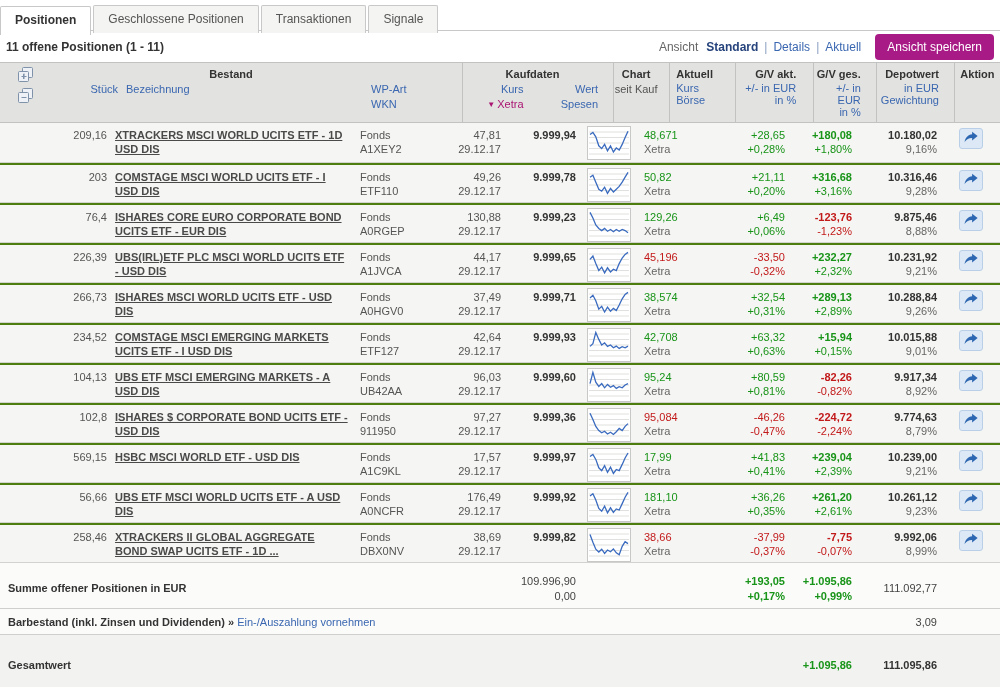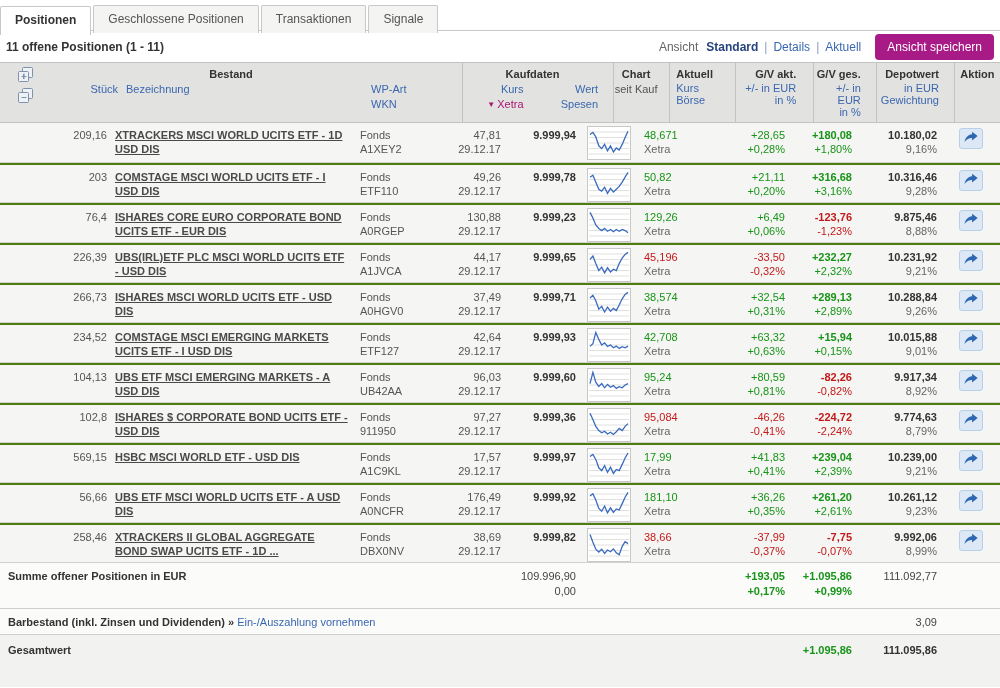--- a/index.html
+++ b/index.html
@@ -569,7 +569,7 @@
     </div>
     <div class="c c9 r">
       <div class="neg">-46,26</div>
-      <div class="neg">-0,41%</div>
+      <div class="neg">-0,47%</div>
     </div>
     <div class="c c10 r">
       <div class="b neg">-224,72</div>

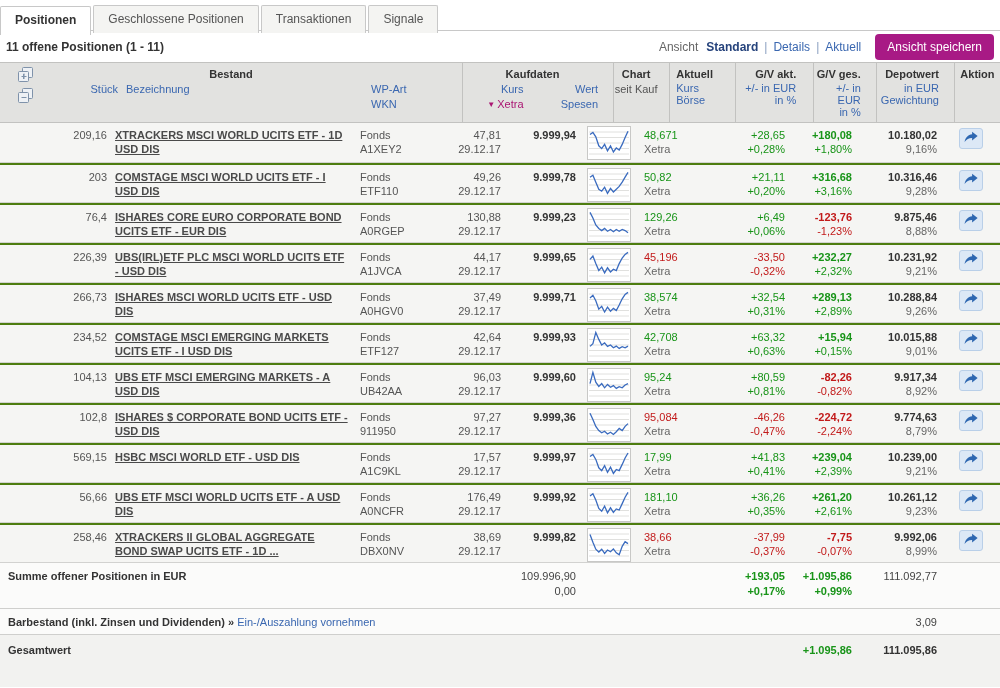--- a/index.html
+++ b/index.html
@@ -65,7 +65,7 @@
   .sparkbox{width:42px;height:32px;margin:0 auto;border:1px solid #c8c8c6;background:#fff;}
   .act-btn{display:block;margin:0 auto;width:24px;height:21px;background:#dce8f6;border:1px solid #b9cfe8;border-radius:3px;padding:2px 3px;cursor:pointer;}
   
-  .f-row{display:flex;box-sizing:border-box;}
+  .f-row{display:flex;box-sizing:border-box;align-items:center;}
   .f-summe{background:#fbfbfa;border-bottom:1px solid #cfcfcd;padding-top:6px;min-height:46px;line-height:15px;}
   .f-bar{background:#fbfbfa;border-bottom:1px solid #cfcfcd;padding:6px 0 5px;line-height:14px;}
   .f-ges{background:#f2f2f0;padding-top:8px;height:52px;line-height:14px;}

